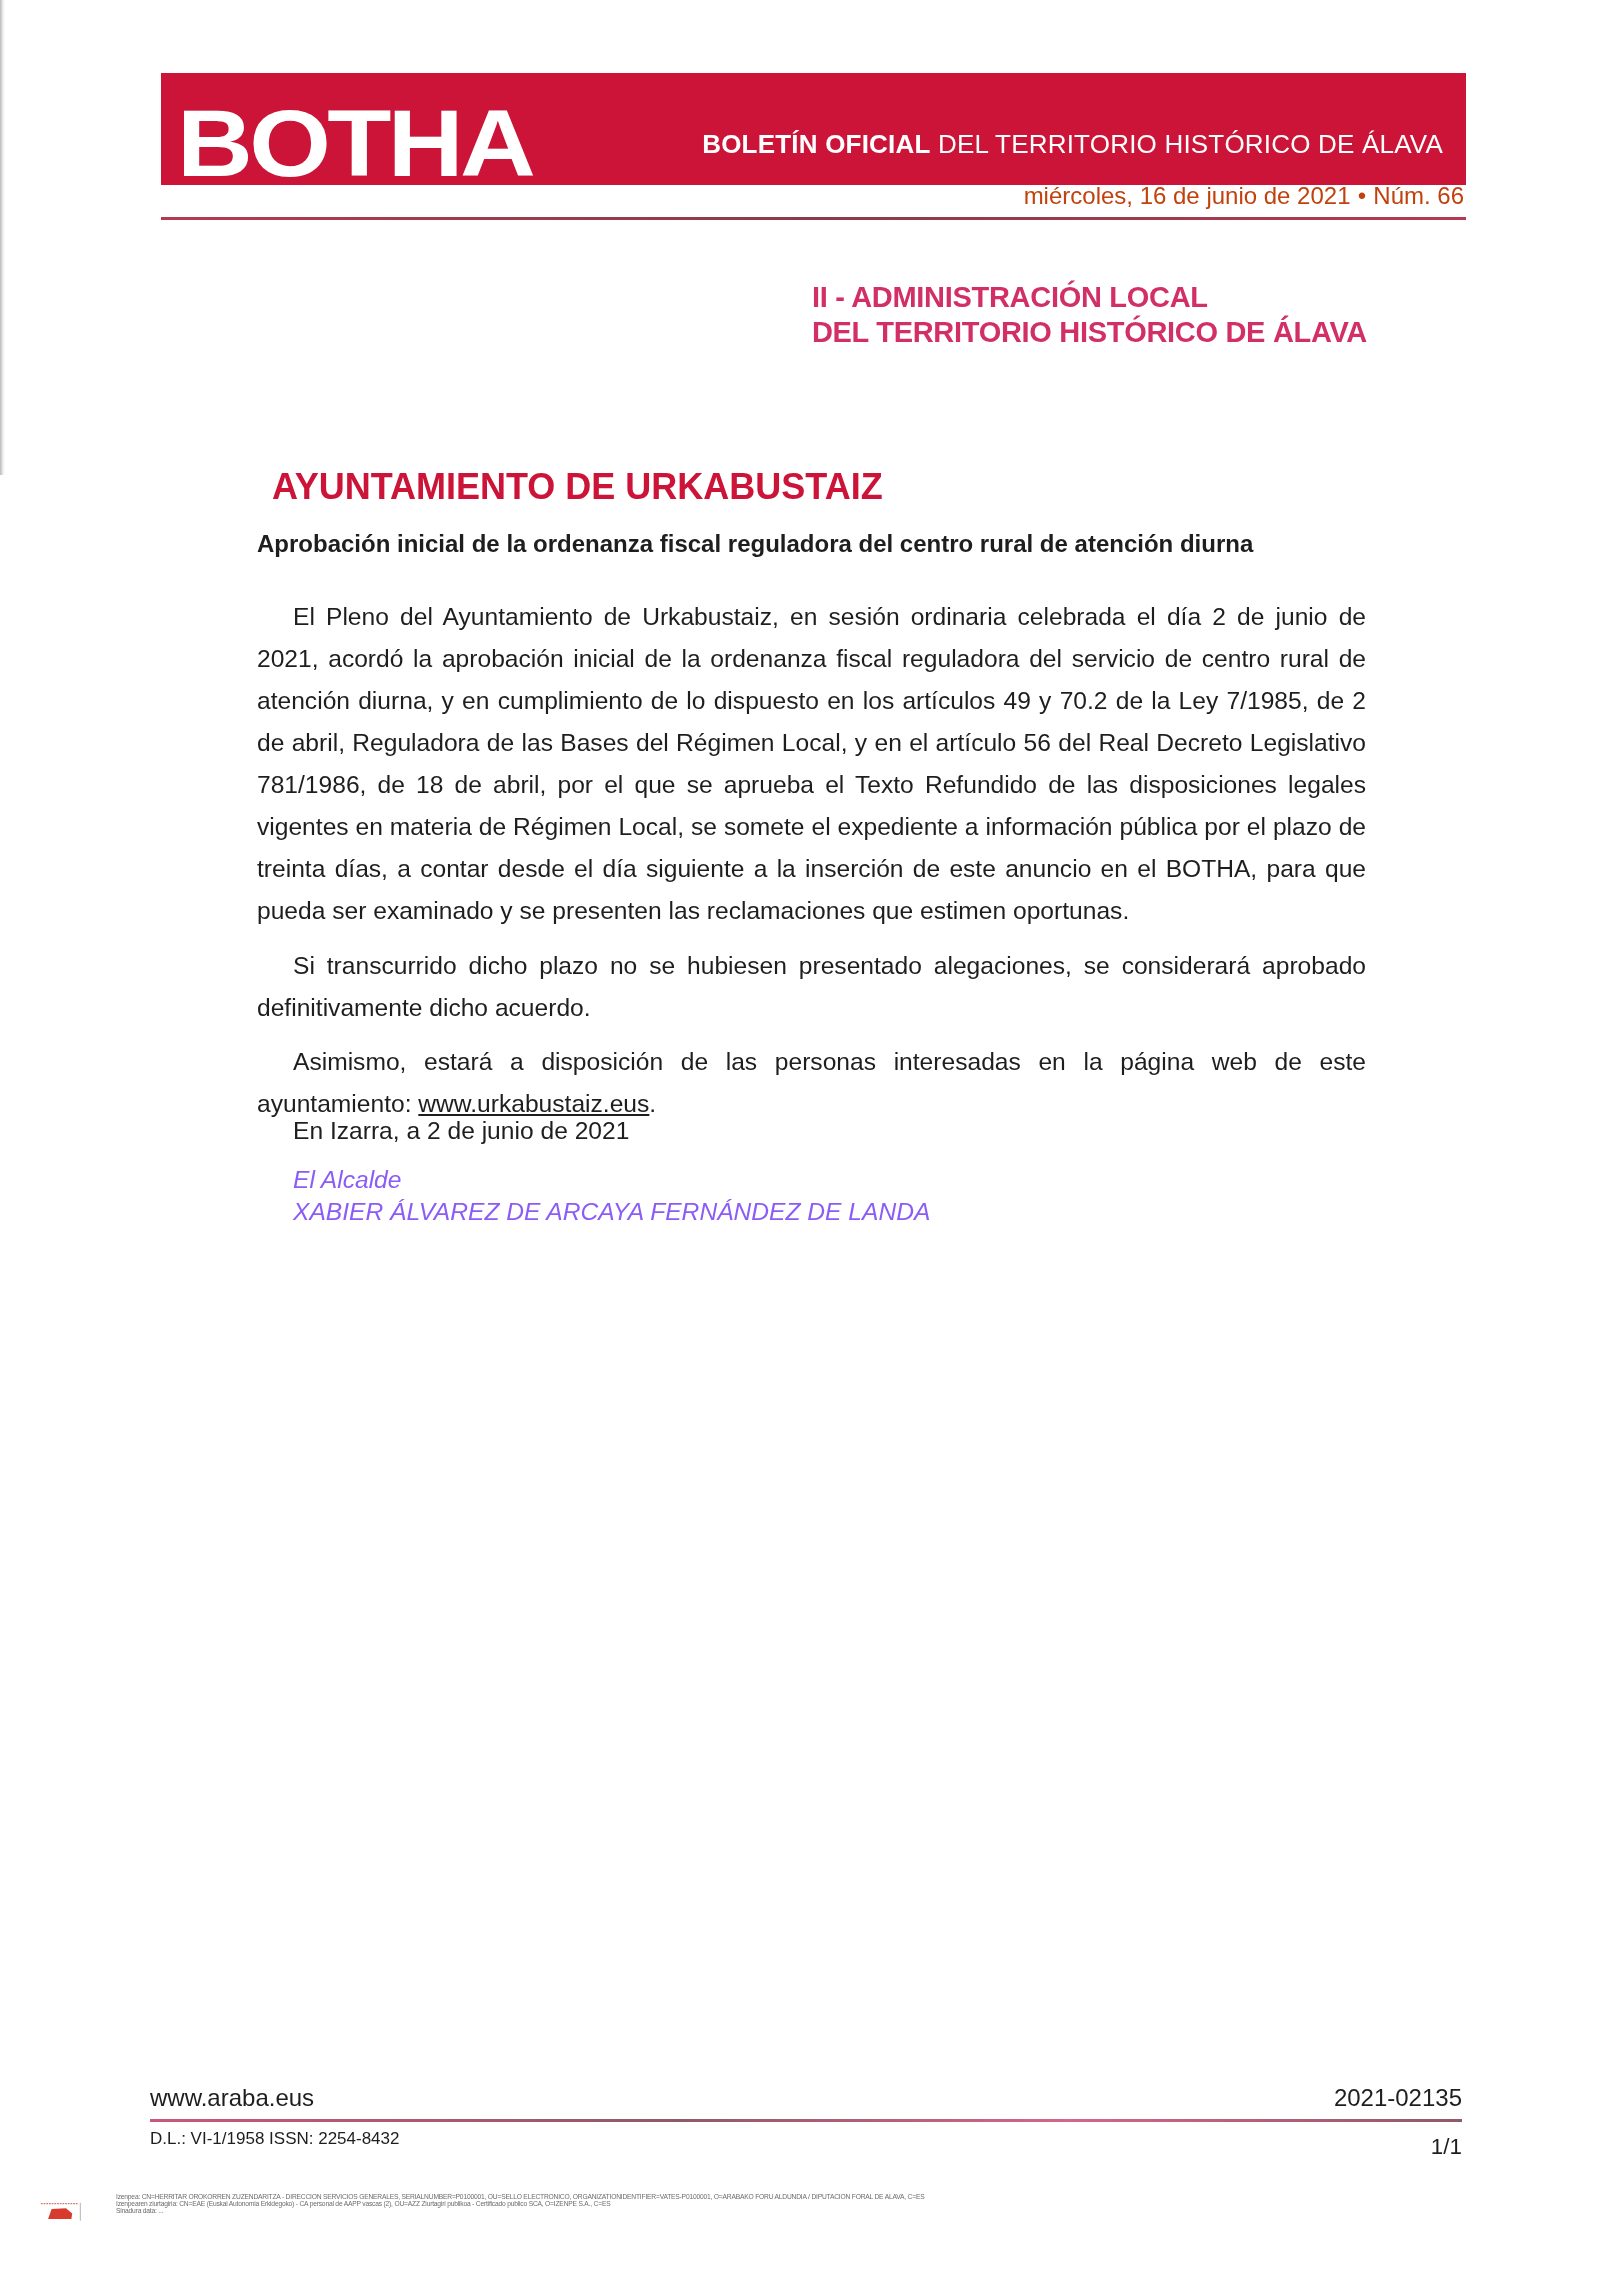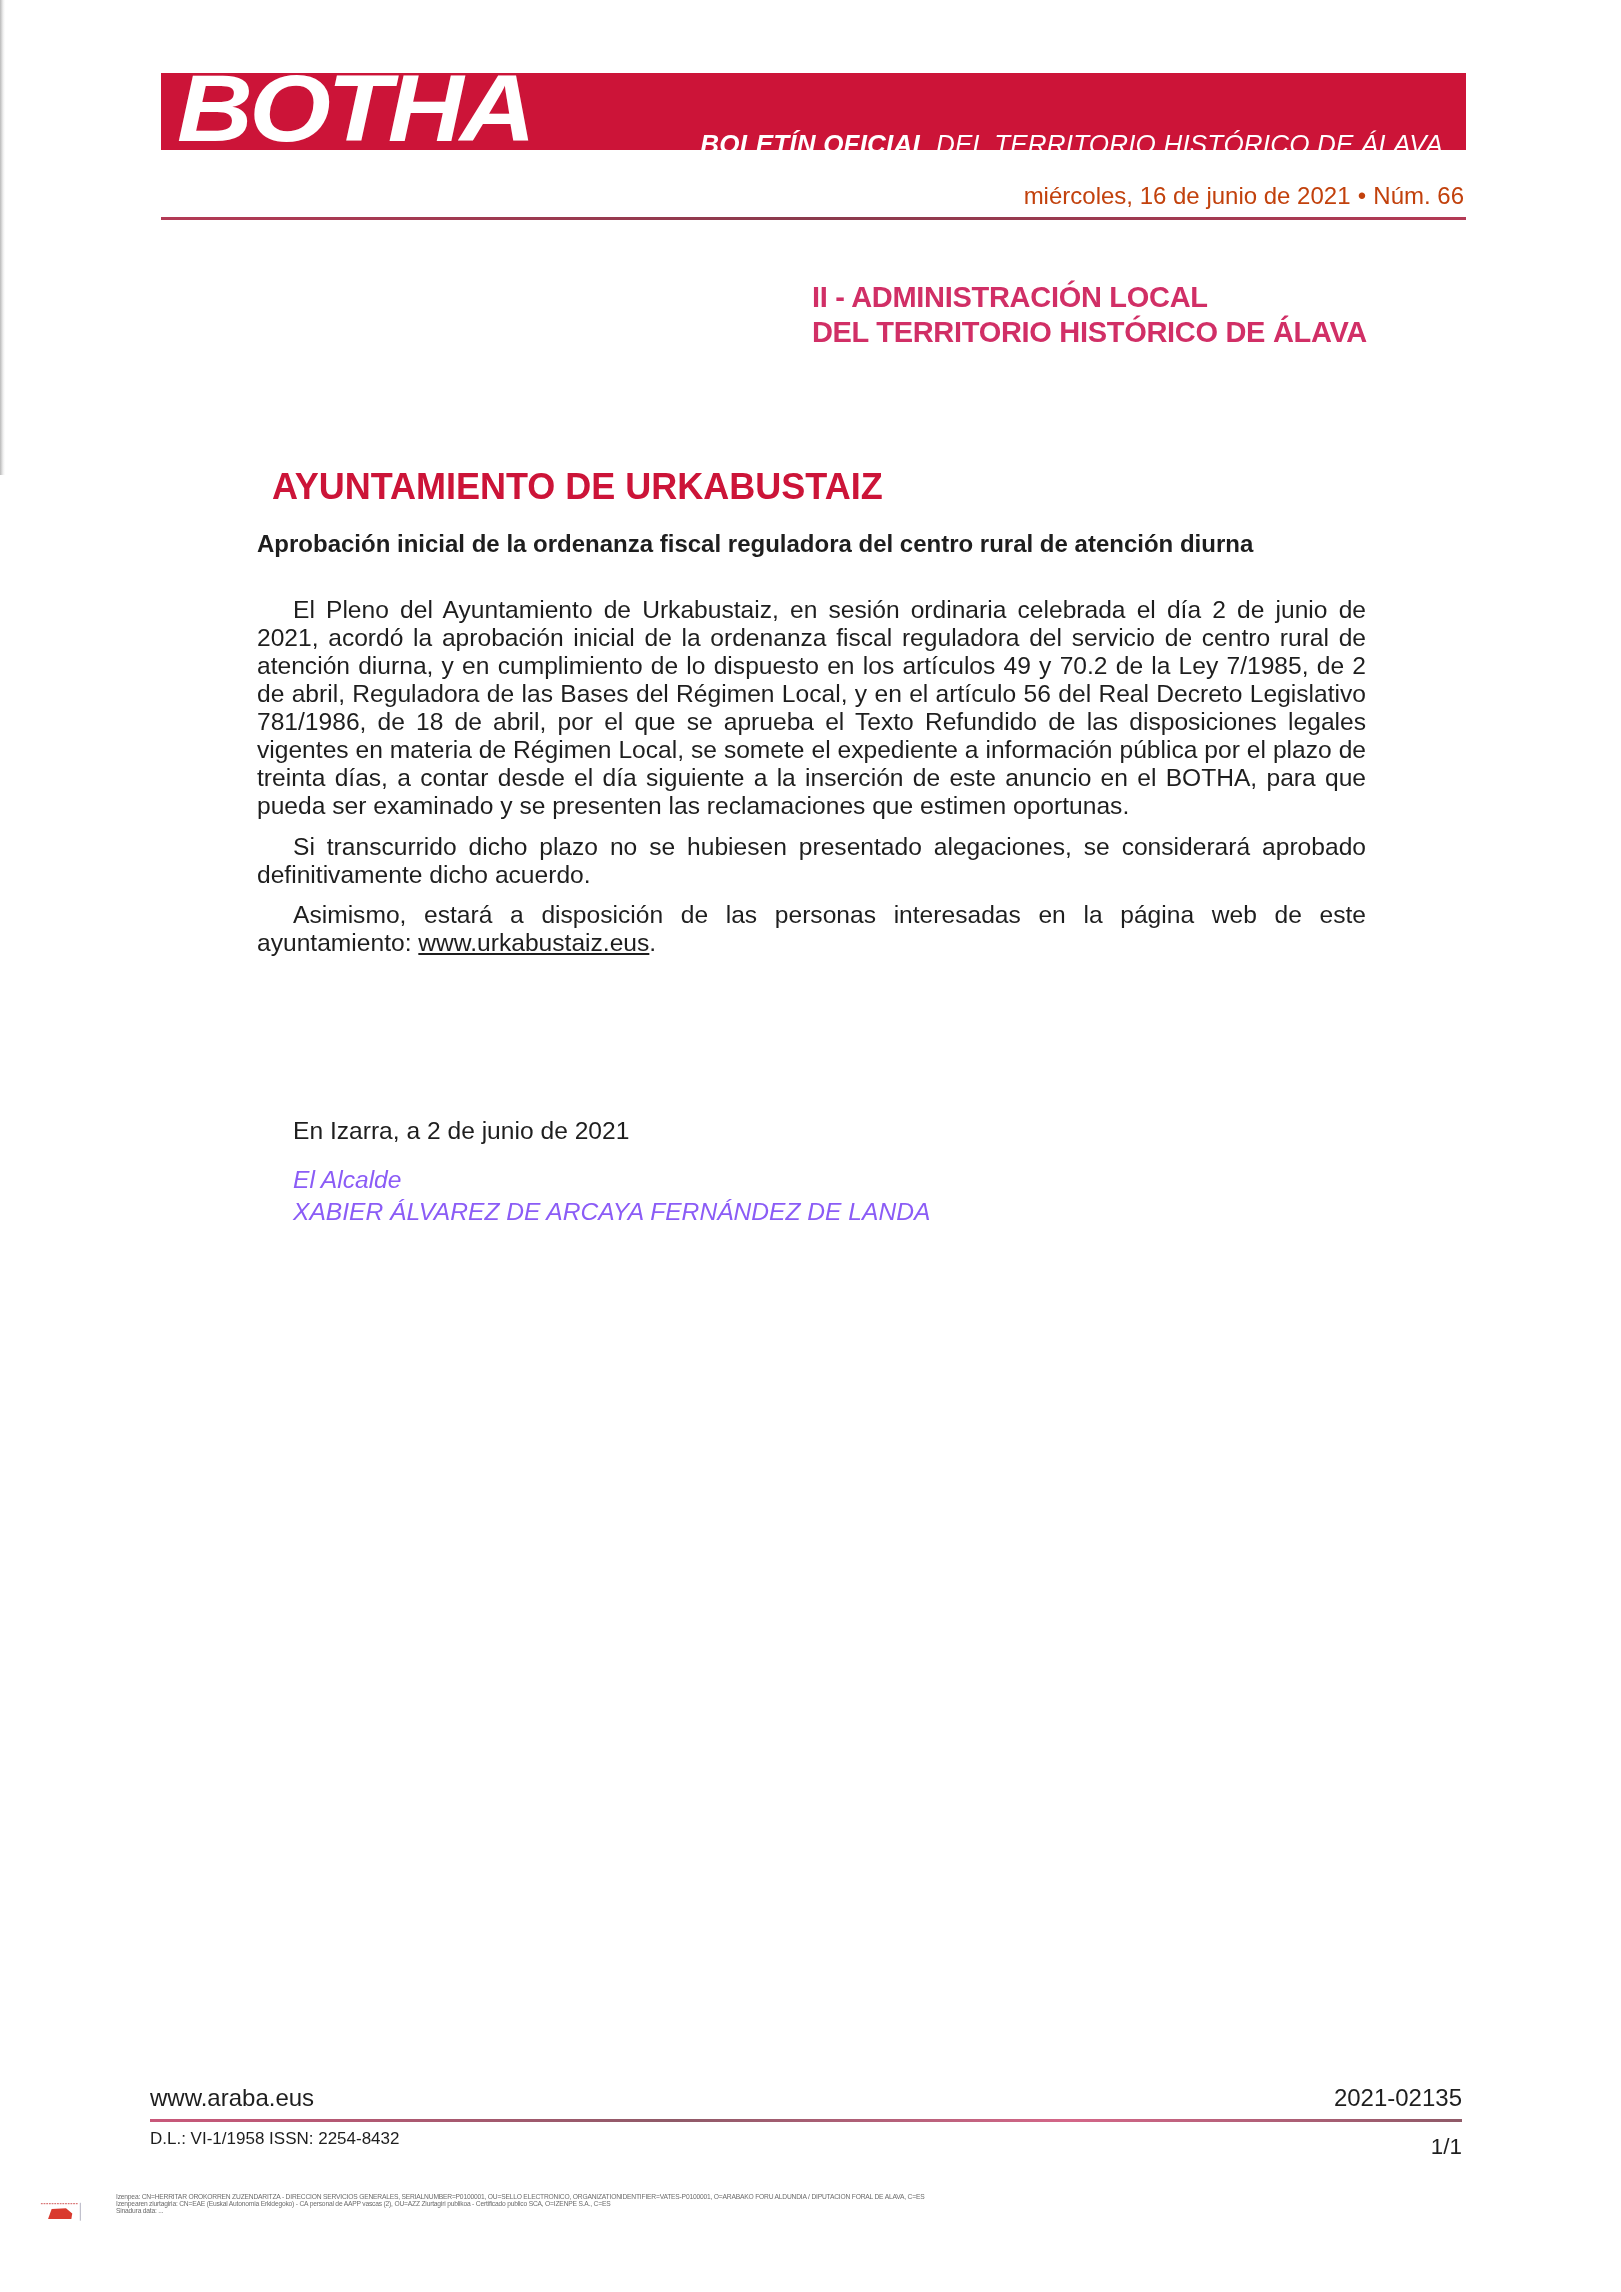--- a/index.html
+++ b/index.html
@@ -15,9 +15,8 @@
   }
   
   .banner {
-    position:absolute; left:161px; top:73px; width:1305px; height:77px;
+    position:absolute; left:161px; top:73px; width:1305px; height:112px;
     background:#cc1438;
-    font-style:italic;
   }
   .logo {
     position:absolute; left:16px; bottom:-5.4px;

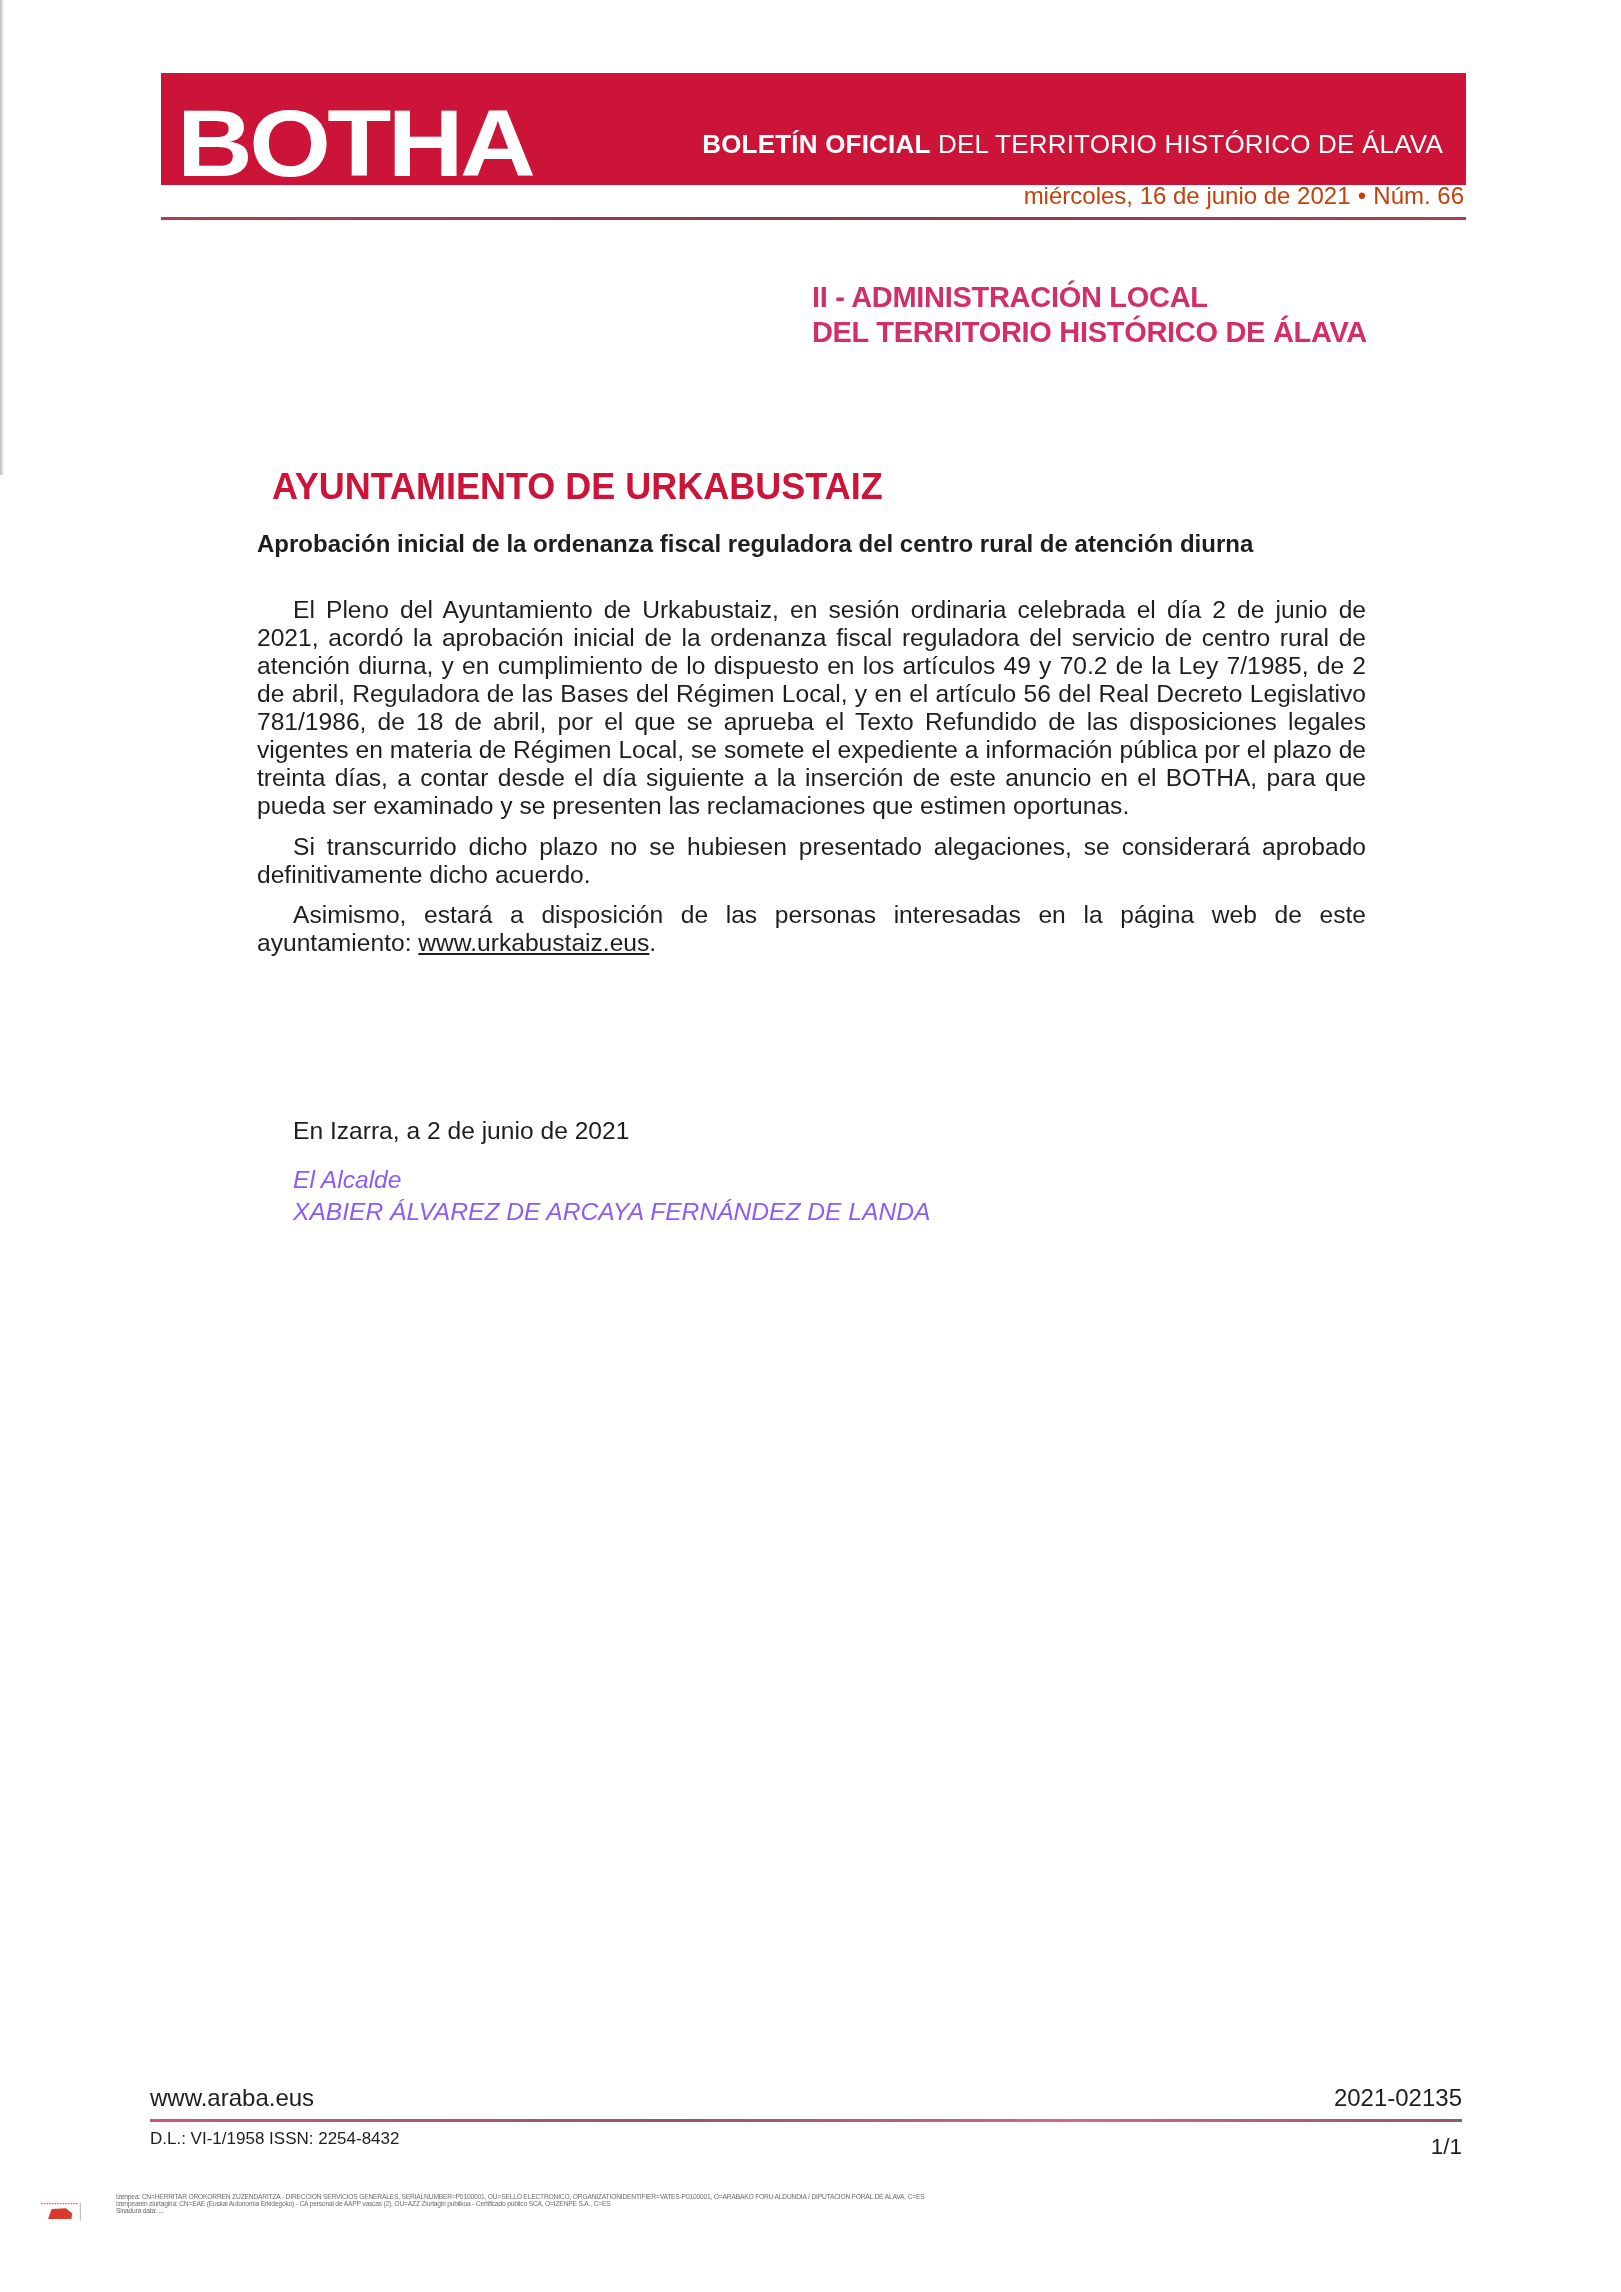--- a/index.html
+++ b/index.html
@@ -56,7 +56,7 @@
   
   .body-text {
     position:absolute; left:257px; top:596px; width:1109px;
-    font-size:24.6px; line-height:28px; text-align:justify; color:#1e1e1e;
+    font-size:24.6px; line-height:42px; text-align:justify; color:#1e1e1e;
   }
   .body-text p { margin:0 0 12.5px 0; text-indent:36px; }
   .body-text a { color:#1e1e1e; text-decoration:underline; }

